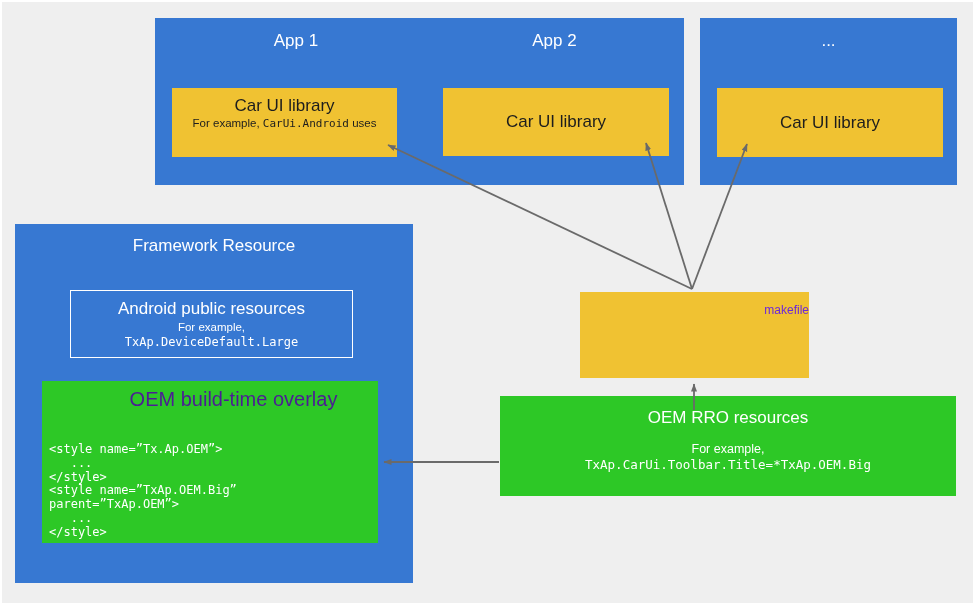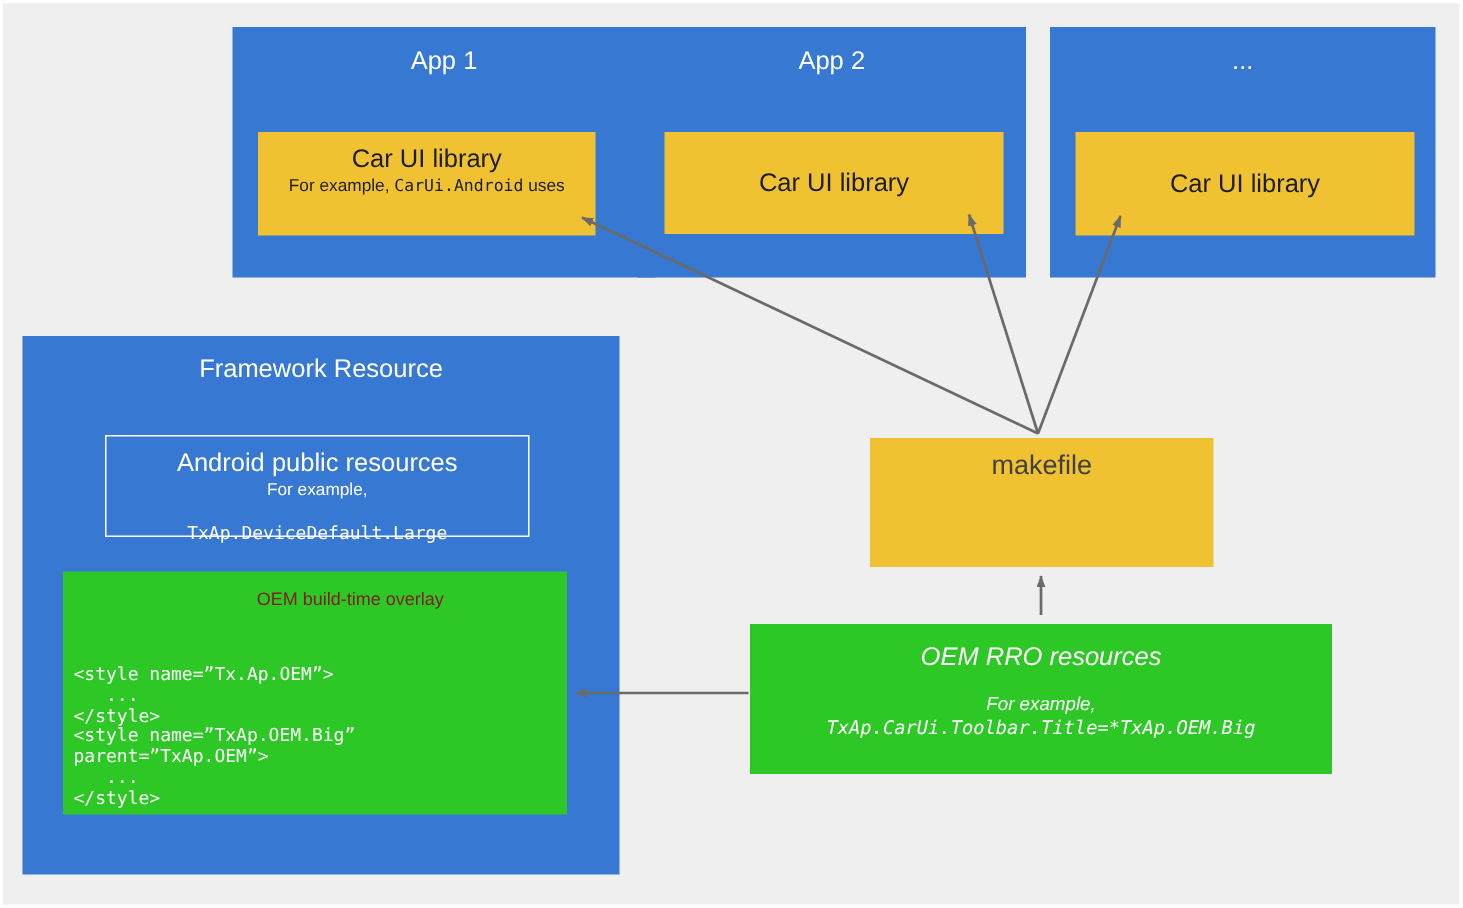--- a/index.html
+++ b/index.html
@@ -28,7 +28,7 @@
   .overlay-title{padding-top:8px;text-align:center;font-size:12px;color:#7f1d1d;line-height:20px;margin-left:47px;}
   .overlay-code{position:absolute;left:7px;top:62px;margin:0;color:#ffffff;
     font-family:"DejaVu Sans Mono",monospace;font-size:12px;line-height:13.8px;white-space:pre;}
-  .mk-title{padding-top:7px;text-align:center;font-size:18px;color:#404040;line-height:22px;}
+  .mk-title{padding-top:7px;text-align:right;font-size:12px;color:#6d28d9;line-height:22px;}
   .mk-sub{margin:1px auto 0 auto;width:210px;text-align:center;font-size:12.5px;line-height:15.5px;color:#1d1d1d;}
   .rro-title{padding-top:12px;text-align:center;font-size:17px;color:#ffffff;line-height:20px;}
   .rro-label{margin-top:14px;text-align:center;font-size:12.5px;line-height:14px;color:#ffffff;}

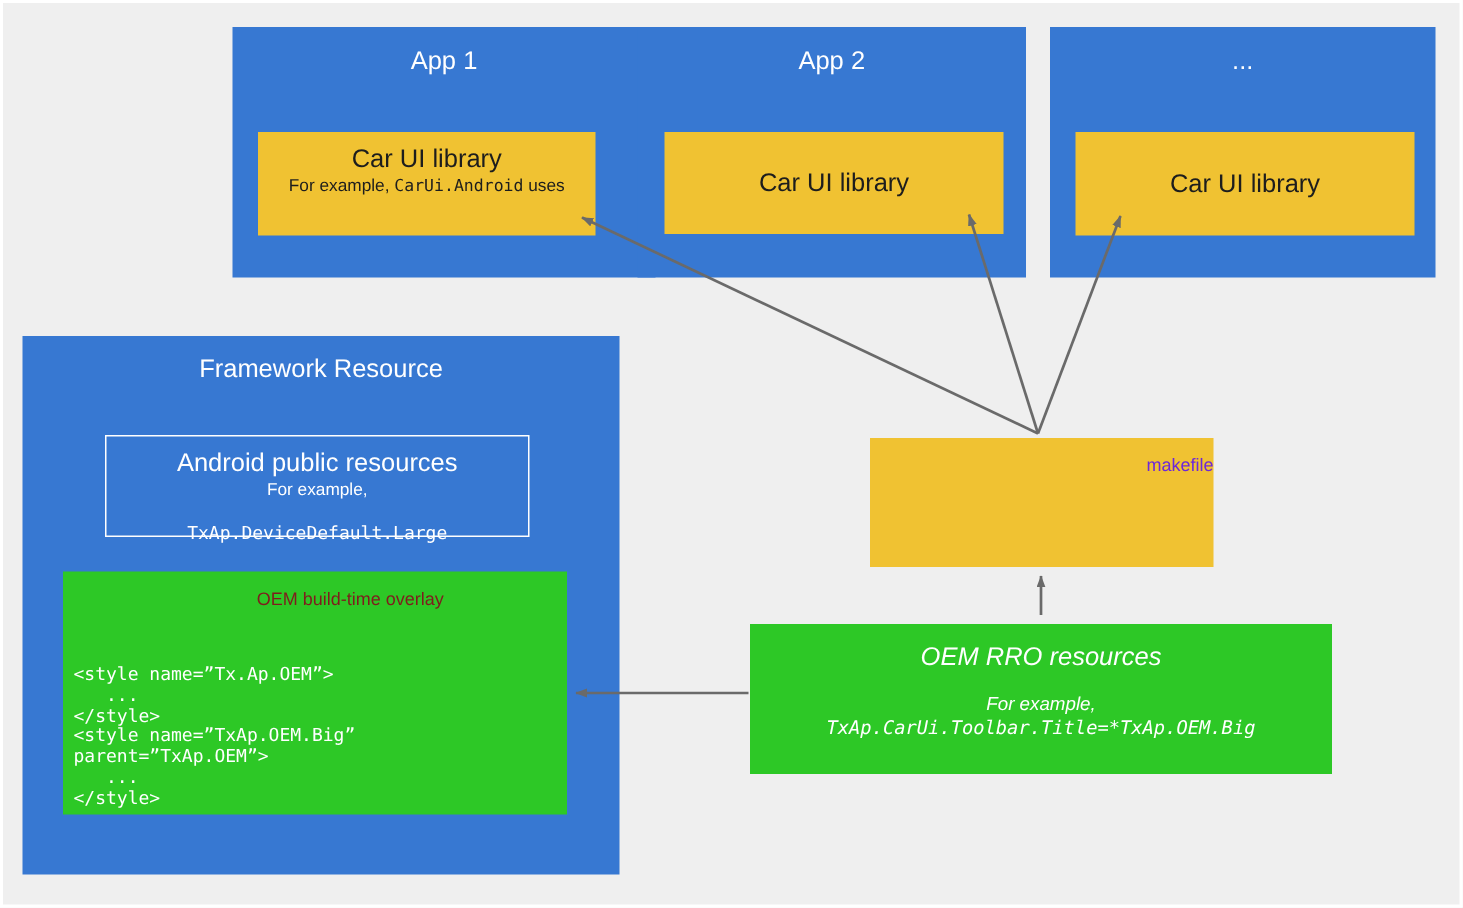--- a/index.html
+++ b/index.html
@@ -24,7 +24,7 @@
   .pubres{border:1px solid #ffffff;text-align:center;color:#ffffff;}
   .pubres-title{padding-top:8px;font-size:17px;line-height:20px;}
   .pubres-label{font-size:11.5px;line-height:13px;margin-top:2px;}
-  .pubres-code{font-size:12px;line-height:14px;margin-top:14px;}
+  .pubres-code{font-size:12px;line-height:14px;margin-top:1px;}
   .overlay-title{padding-top:8px;text-align:center;font-size:12px;color:#7f1d1d;line-height:20px;margin-left:47px;}
   .overlay-code{position:absolute;left:7px;top:62px;margin:0;color:#ffffff;
     font-family:"DejaVu Sans Mono",monospace;font-size:12px;line-height:13.8px;white-space:pre;}

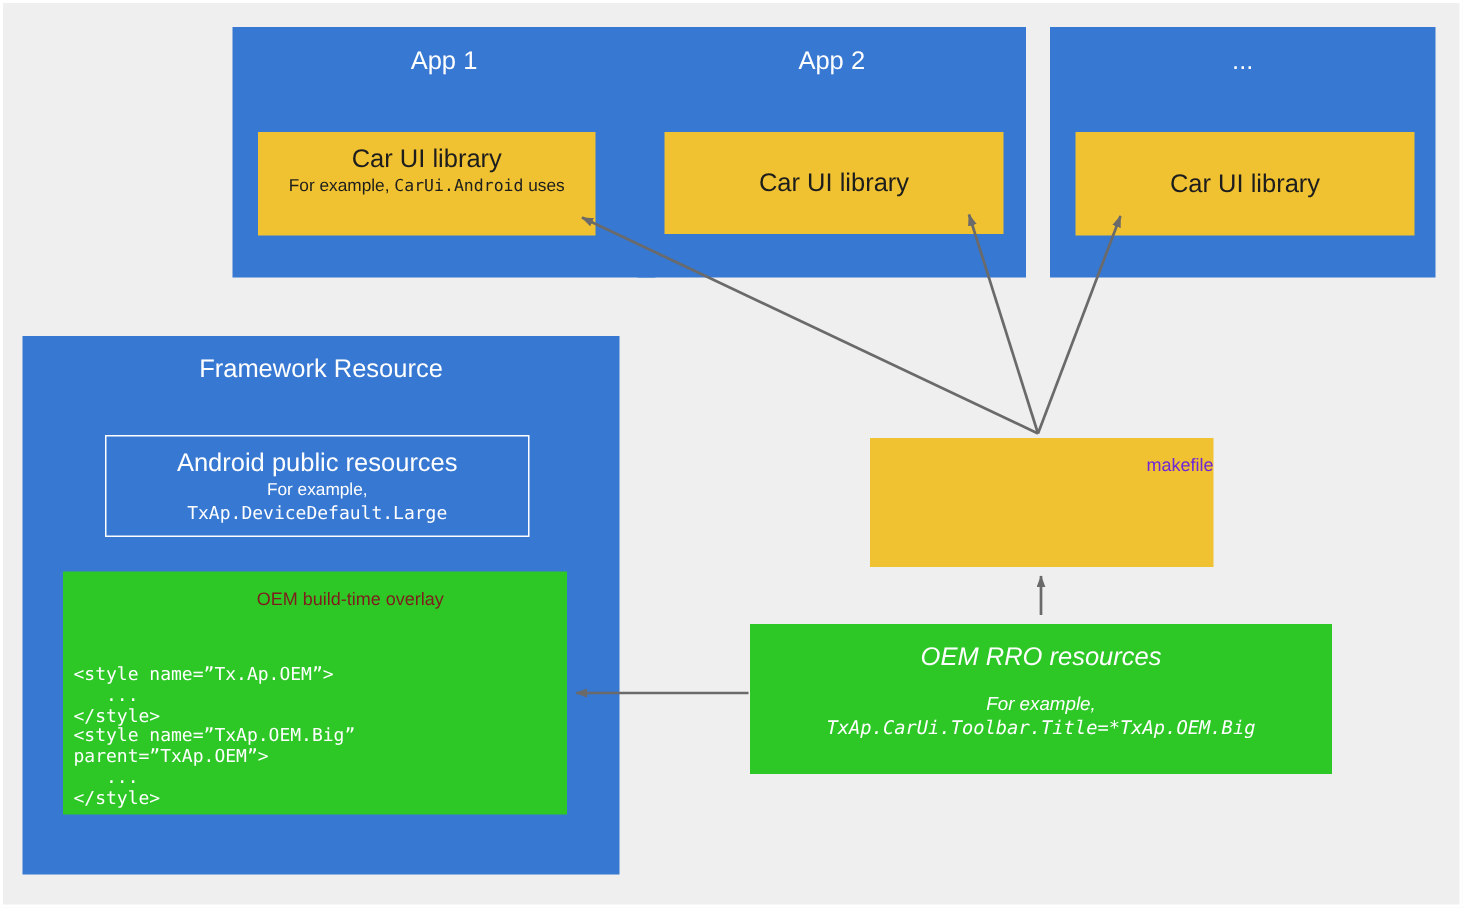--- a/index.html
+++ b/index.html
@@ -25,7 +25,7 @@
   .pubres-title{padding-top:8px;font-size:17px;line-height:20px;}
   .pubres-label{font-size:11.5px;line-height:13px;margin-top:2px;}
   .pubres-code{font-size:12px;line-height:14px;margin-top:1px;}
-  .overlay-title{padding-top:8px;text-align:center;font-size:12px;color:#7f1d1d;line-height:20px;margin-left:47px;}
+  .overlay-title{padding-top:8px;text-align:center;font-size:20px;color:#4c1d95;line-height:20px;margin-left:47px;}
   .overlay-code{position:absolute;left:7px;top:62px;margin:0;color:#ffffff;
     font-family:"DejaVu Sans Mono",monospace;font-size:12px;line-height:13.8px;white-space:pre;}
   .mk-title{padding-top:7px;text-align:right;font-size:12px;color:#6d28d9;line-height:22px;}

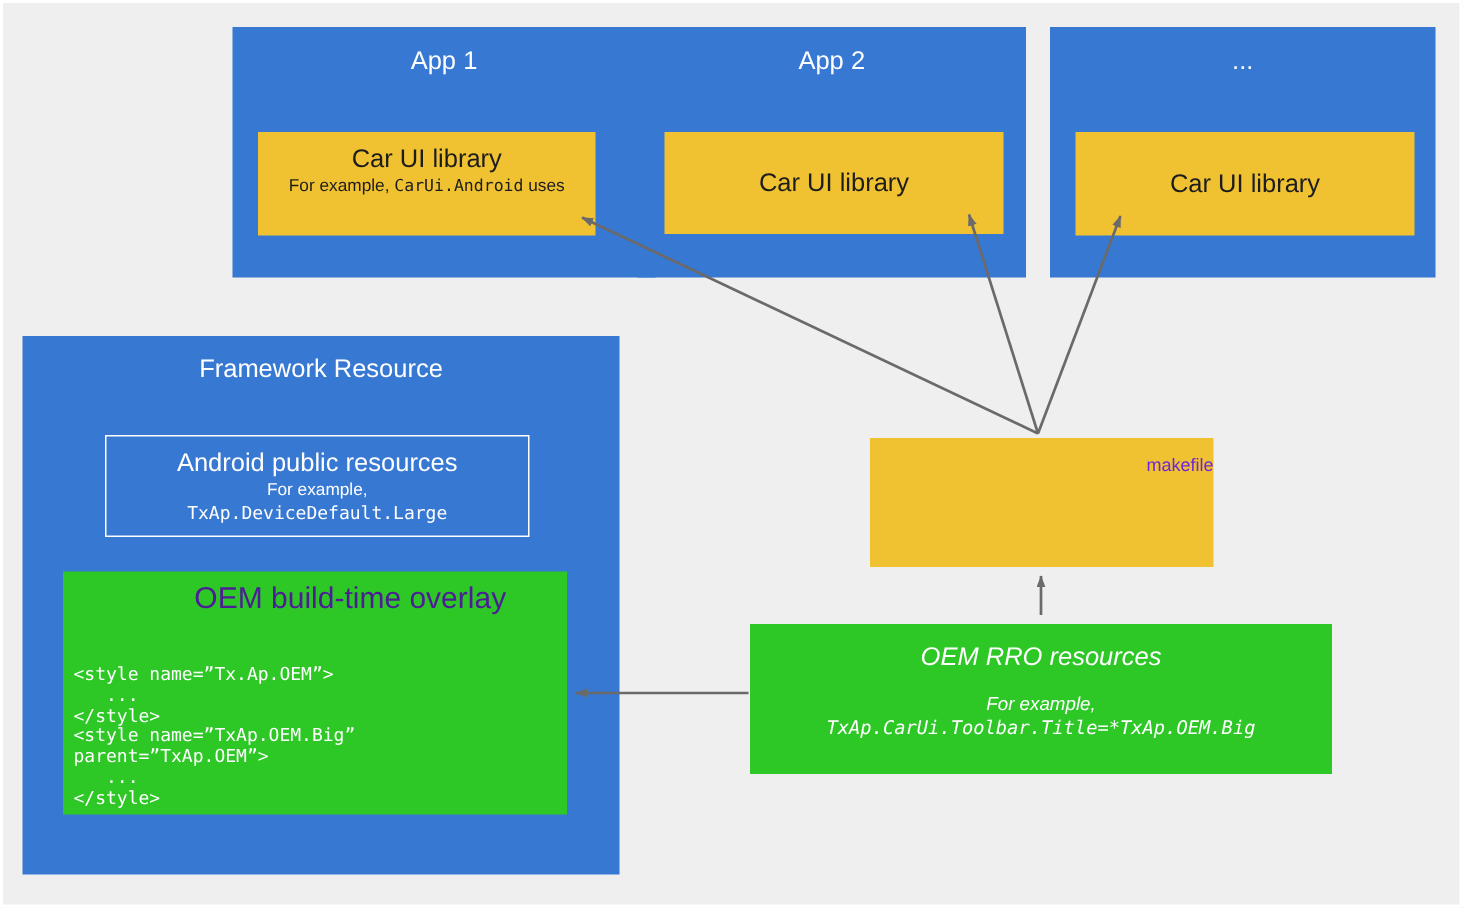--- a/index.html
+++ b/index.html
@@ -90,7 +90,7 @@
     <div class="mk-title">makefile</div>
   </div>
 
-  <div class="box green" style="left:500px;top:416px;width:388px;height:100px;font-style:italic;">
+  <div class="box green" style="left:500px;top:396px;width:456px;height:100px;">
     <div class="rro-title">OEM RRO resources</div>
     <div class="rro-label">For example,</div>
     <div class="rro-code mono">TxAp.CarUi.Toolbar.Title=*TxAp.OEM.Big</div>

